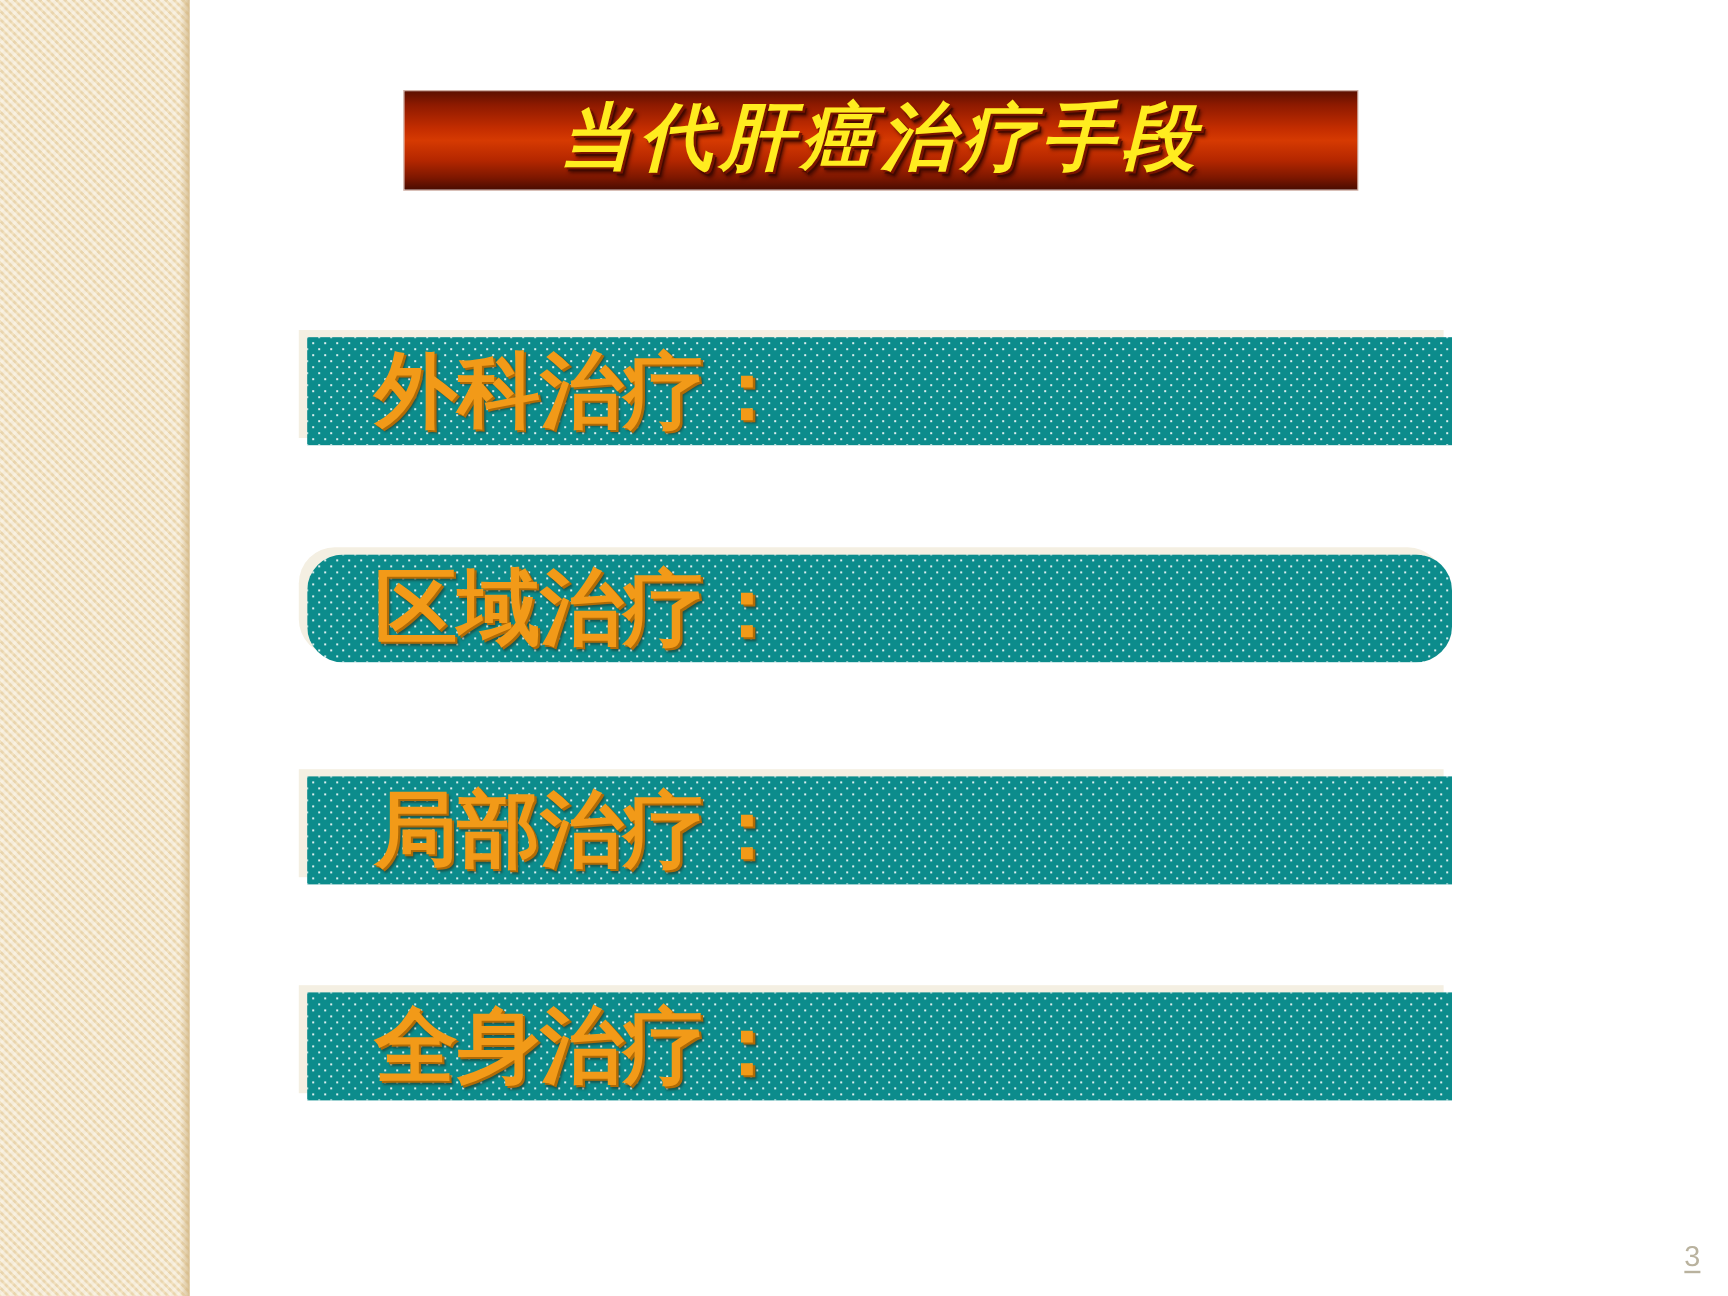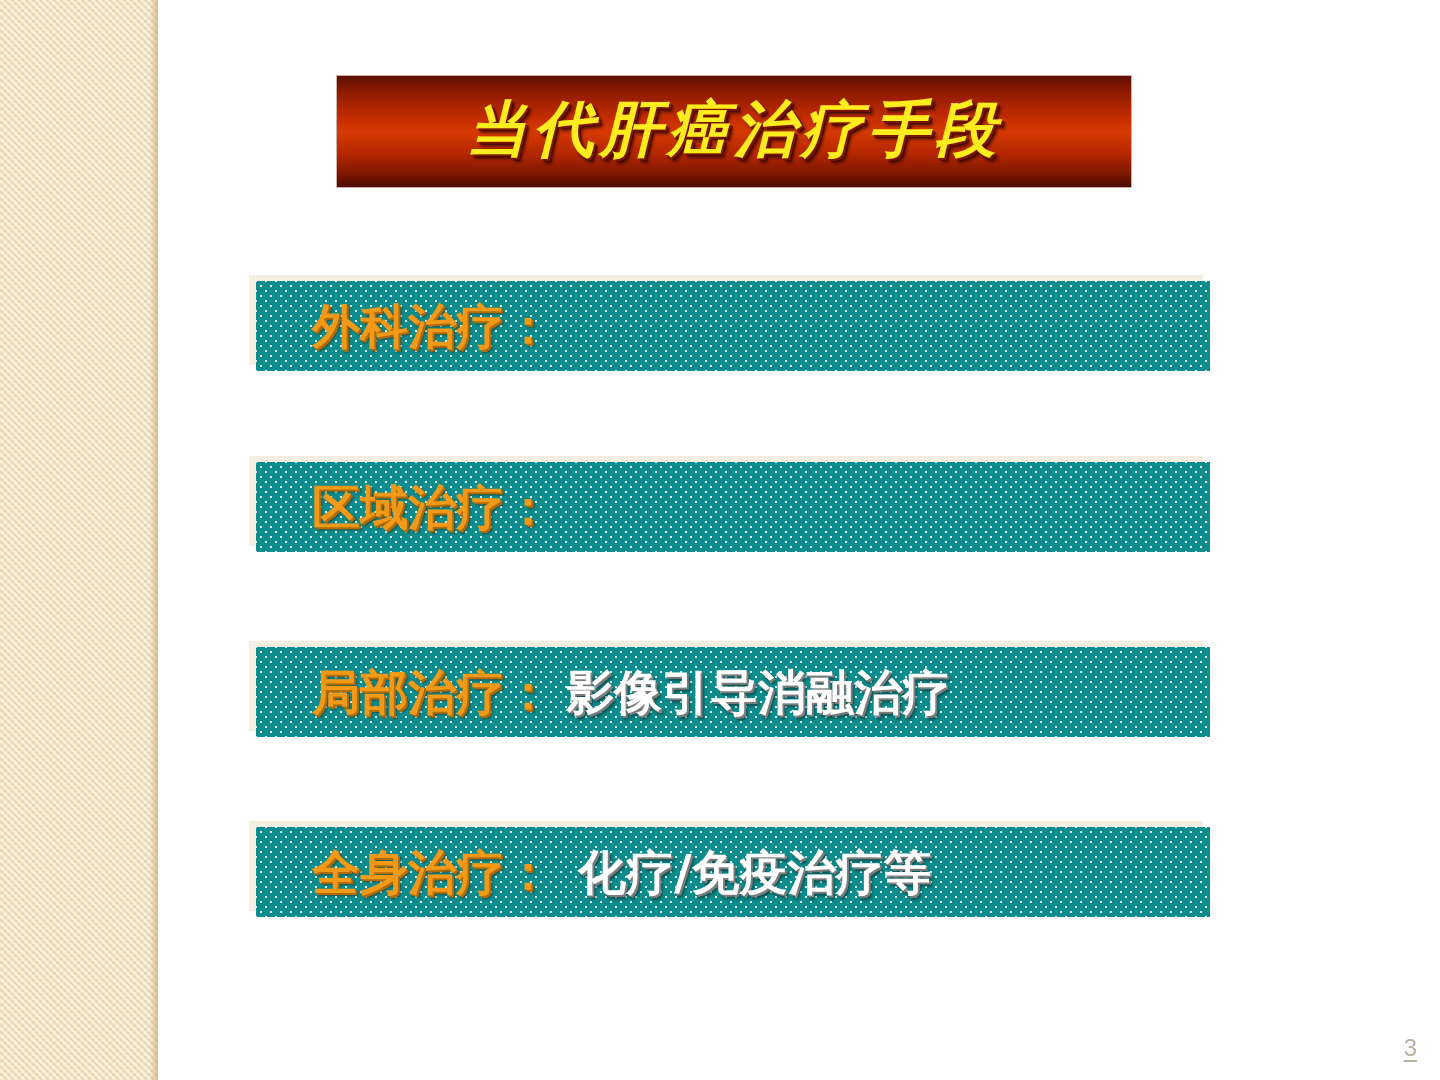--- a/index.html
+++ b/index.html
@@ -50,7 +50,7 @@
     left: 337px;
     top: 76px;
     width: 794px;
-    height: 111px;
+    height: 82px;
     background: linear-gradient(to bottom,
         #5d1000 0%,
         #8e1a00 14%,

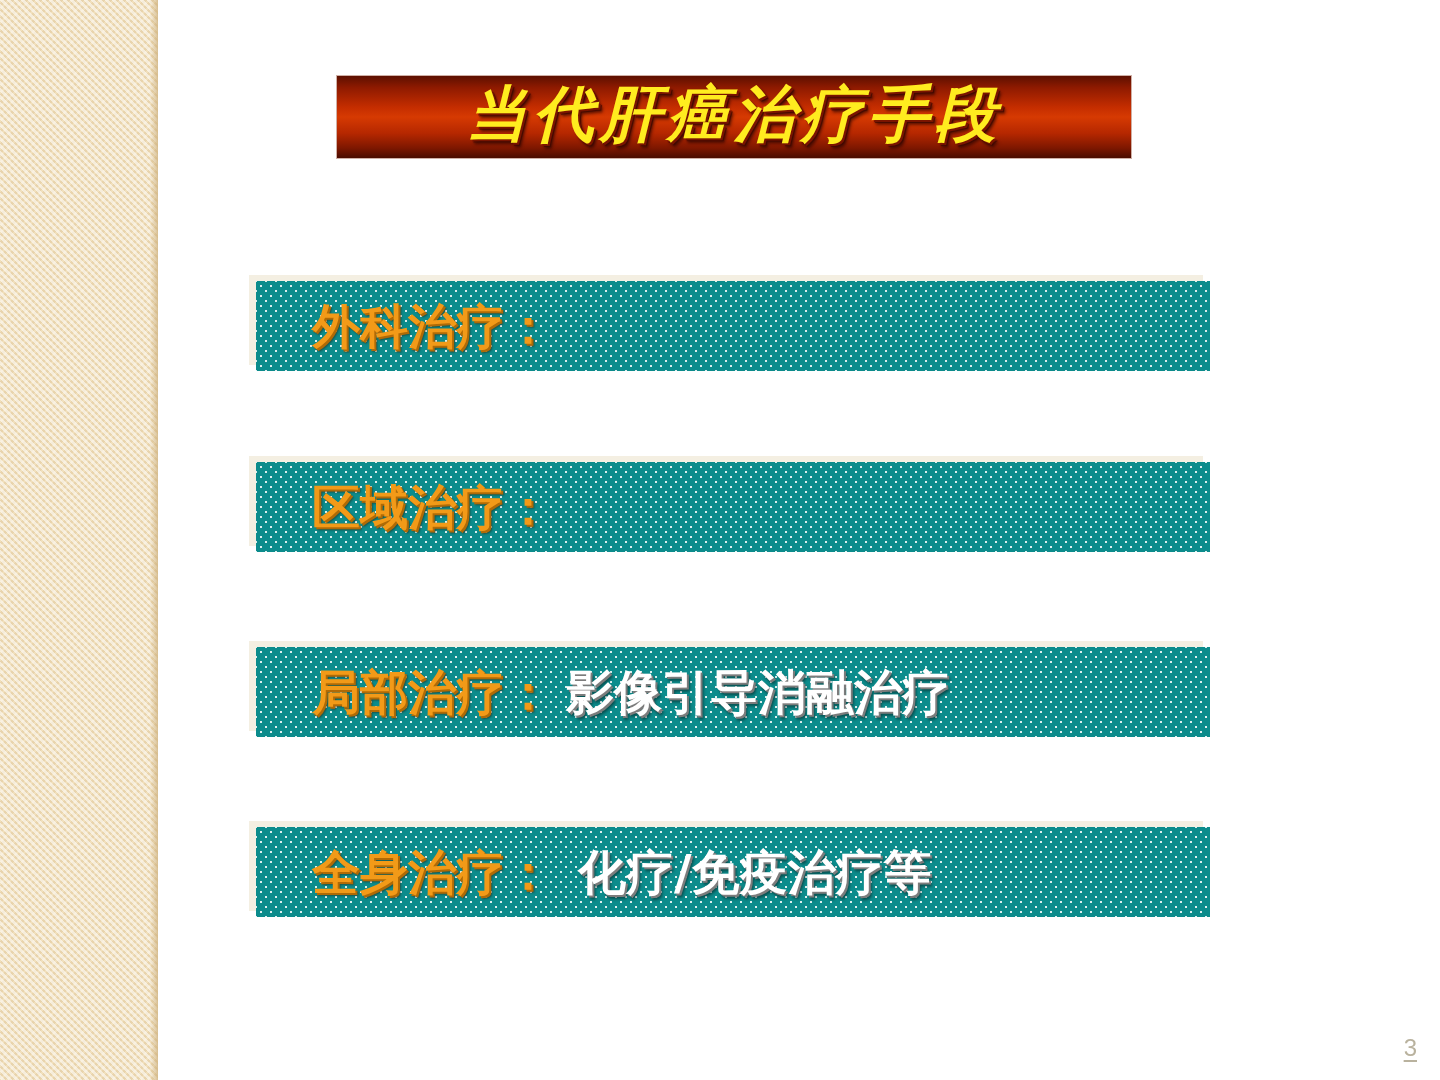--- a/index.html
+++ b/index.html
@@ -105,7 +105,7 @@
   .bar-label,
   .bar-value {
     font-family: "DejaVu Sans", "Liberation Sans", sans-serif;
-    font-size: 48px;
+    font-size: 69px;
     font-weight: bold;
     line-height: 1;
     white-space: nowrap;

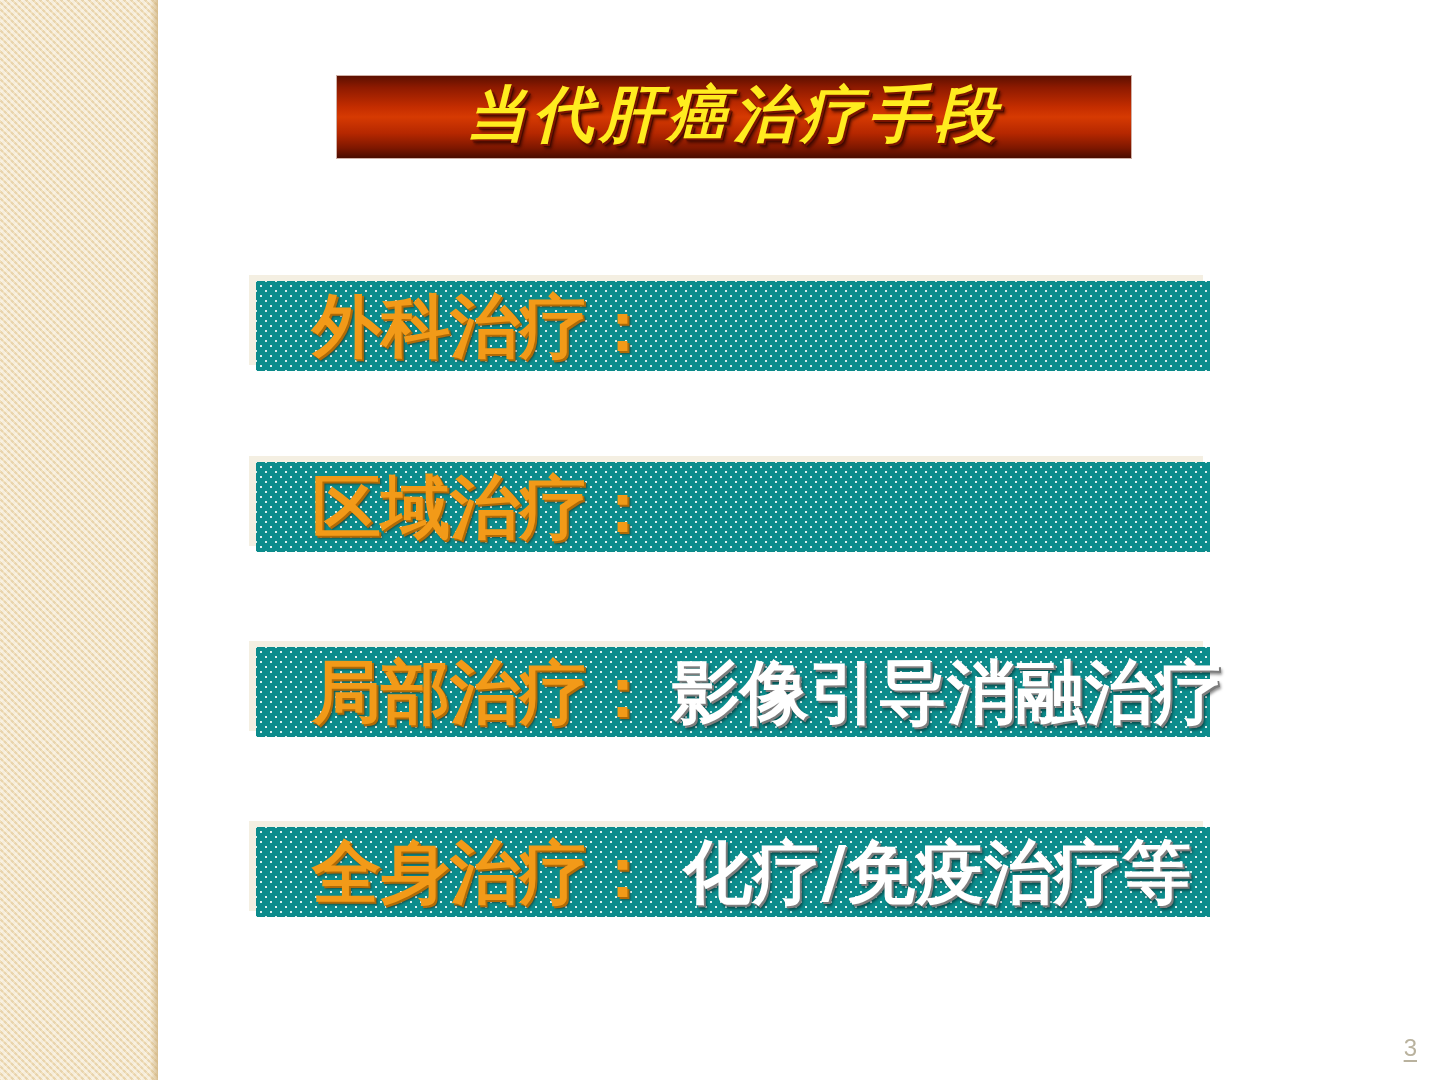--- a/index.html
+++ b/index.html
@@ -98,7 +98,7 @@
     box-shadow: -7px -6px 0 0 #f4efe2;
   }
   .bar-1 { top: 281px; }
-  .bar-2 { top: 462px; }
+  .bar-2 { top: 462px; border-radius: 30px; }
   .bar-3 { top: 647px; text-align: right; }
   .bar-4 { top: 827px; gap: 12px; }
 

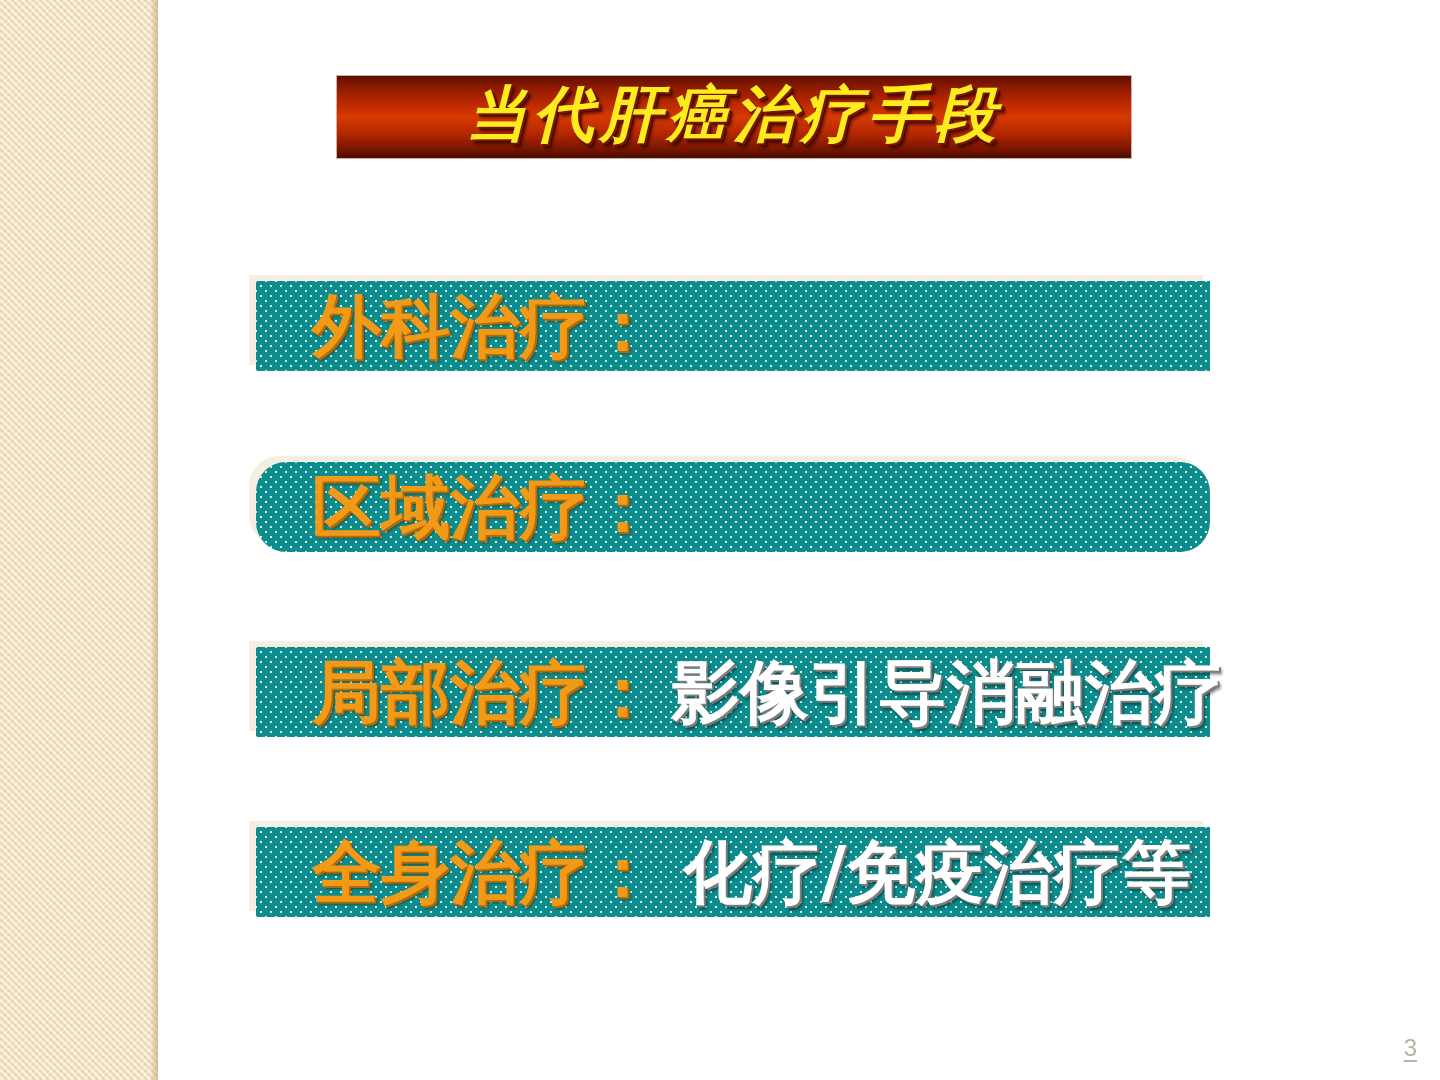--- a/index.html
+++ b/index.html
@@ -159,7 +159,6 @@
 
   <div class="bar bar-3">
     <span class="bar-label">局部治疗：</span>
-    <span class="bar-value">影像引导消融治疗</span>
   </div>
 
   <div class="bar bar-4">

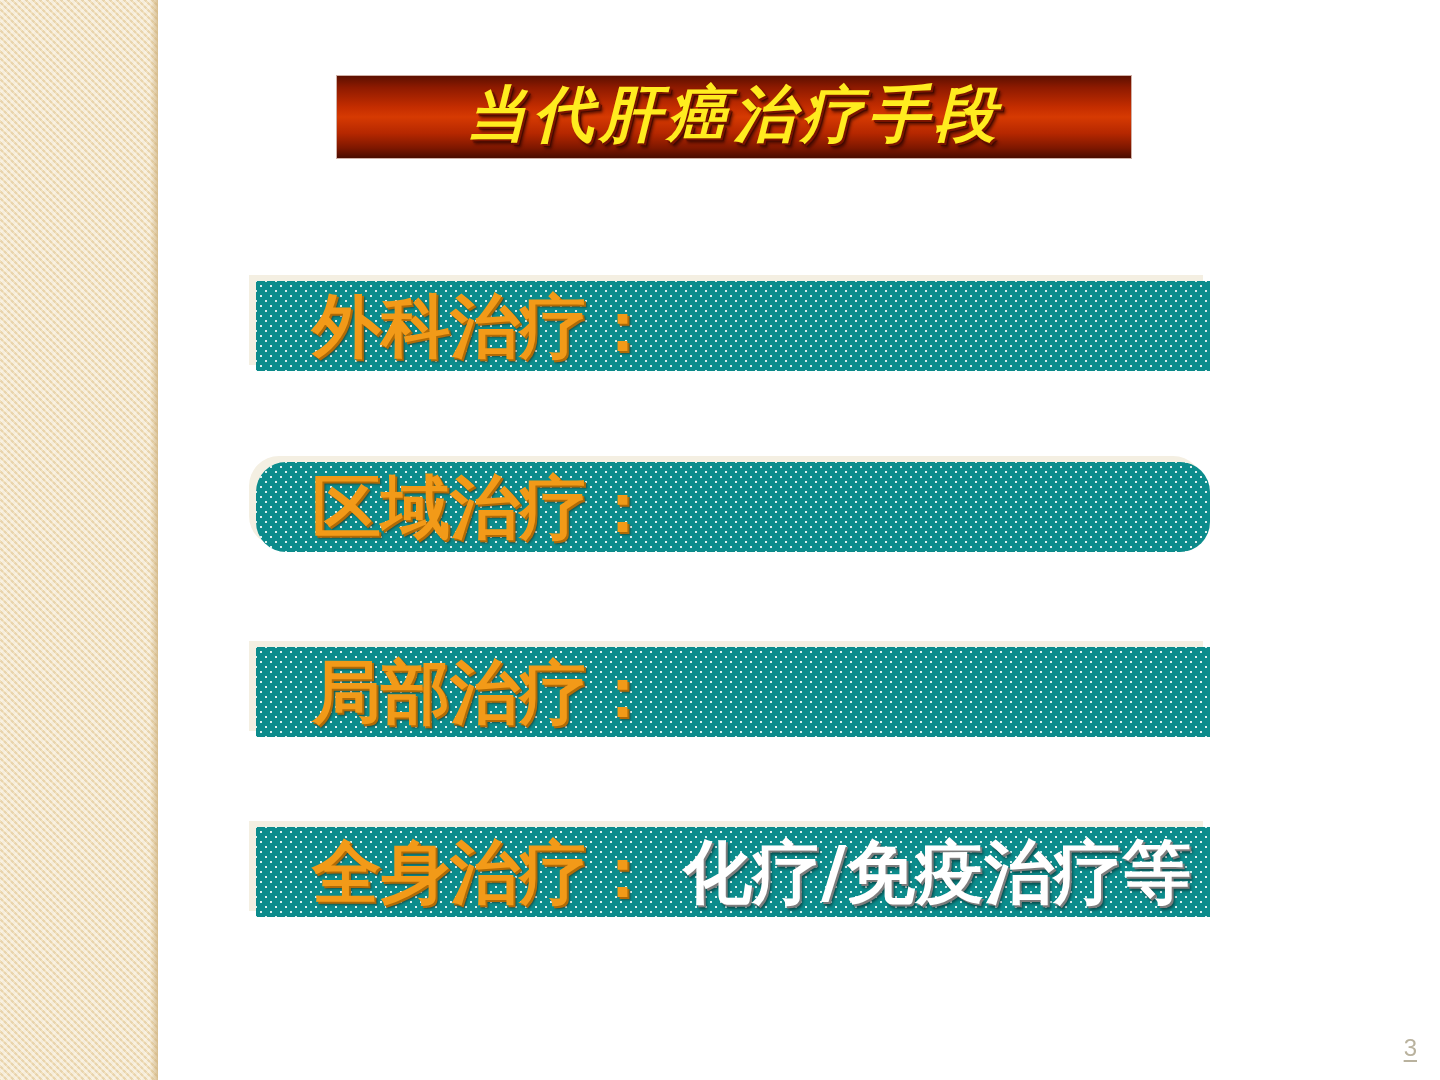--- a/index.html
+++ b/index.html
@@ -163,7 +163,6 @@
 
   <div class="bar bar-4">
     <span class="bar-label">全身治疗：</span>
-    <span class="bar-value">化疗/免疫治疗等</span>
   </div>
 
   <div class="page-number">3</div>

